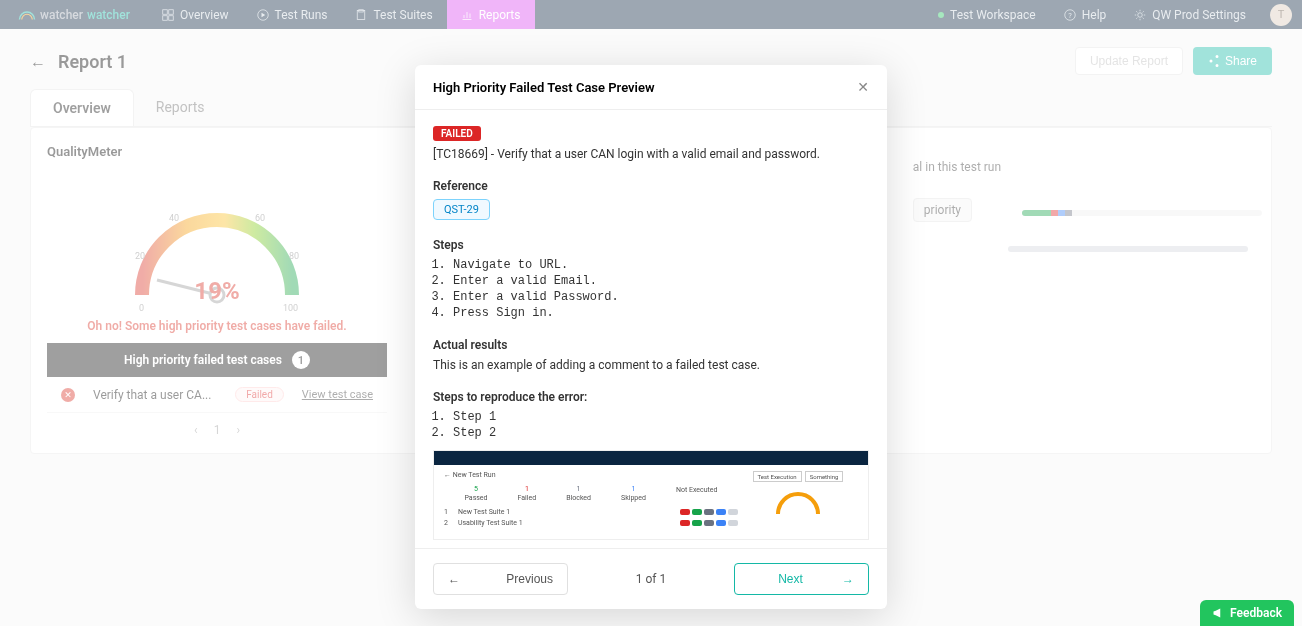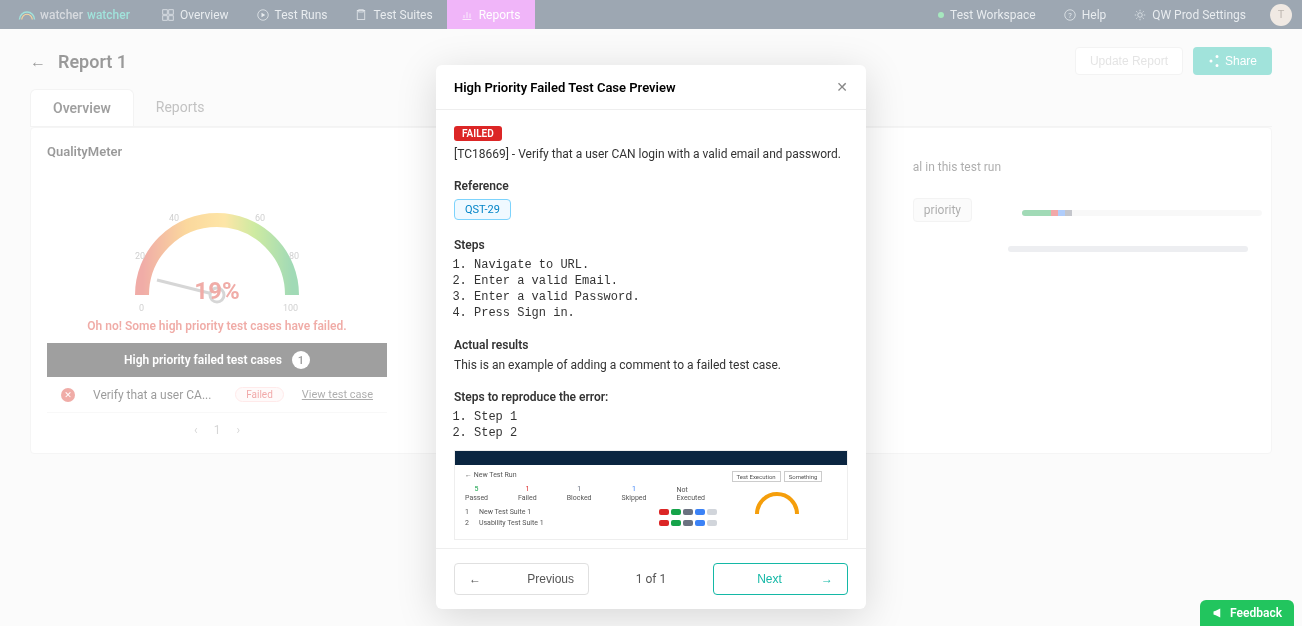--- a/index.html
+++ b/index.html
@@ -50,7 +50,7 @@
 .seg { height: 100%; float: left; }
 
 .overlay { position: absolute; inset: 0; background: rgba(255,255,255,0.6); display: flex; align-items: flex-start; justify-content: center; padding-top: 65px; }
-.modal { width: 430px; background: #fff; border-radius: 6px; box-shadow: 0 8px 40px rgba(0,0,0,0.15); display: flex; flex-direction: column; max-height: 555px; }
+.modal { width: 472px; background: #fff; border-radius: 6px; box-shadow: 0 8px 40px rgba(0,0,0,0.15); display: flex; flex-direction: column; max-height: 555px; }
 .modal-header { display: flex; align-items: center; padding: 14px 18px; border-bottom: 1px solid #eee; }
 .modal-title { font-size: 13px; font-weight: 600; }
 .close-x { margin-left: auto; color: #888; cursor: pointer; font-size: 14px; }

